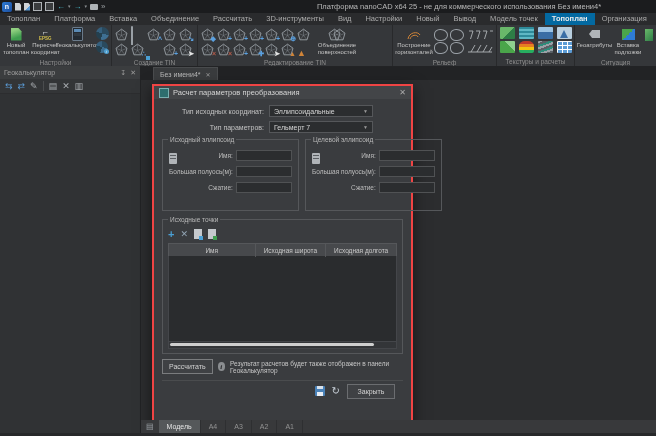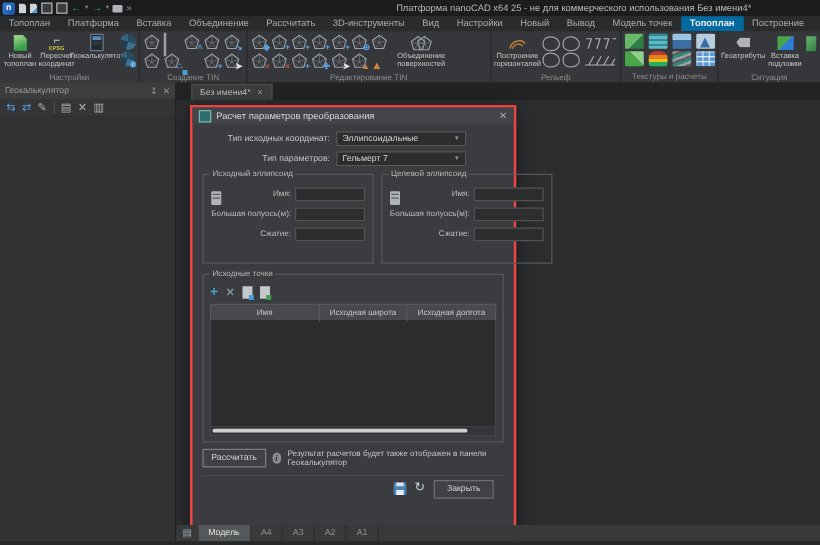--- a/index.html
+++ b/index.html
@@ -163,7 +163,7 @@
   <span class="mtab">Вывод</span>
   <span class="mtab">Модель точек</span>
   <span class="mtab active">Топоплан</span>
-  <span class="mtab">Построение</span>
+  <span class="mtab">Организация</span>
 </div>
 
 <div class="ribbon">

